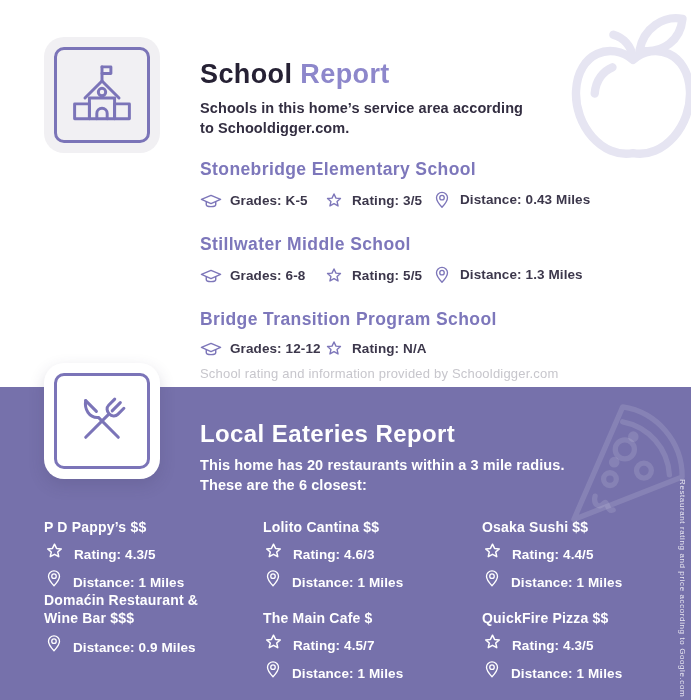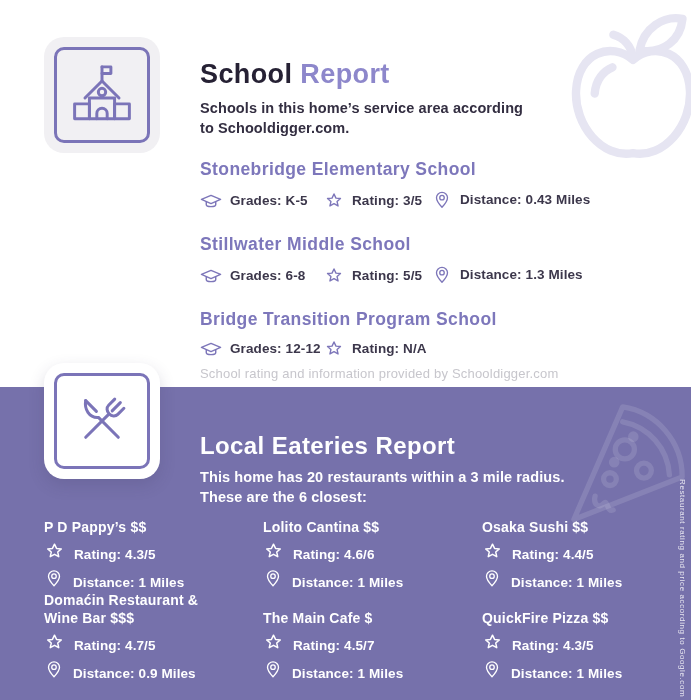--- a/index.html
+++ b/index.html
@@ -47,7 +47,7 @@
   .pizza-decor { position:absolute; top:4px; right:-6px; width:138px; height:155px; }
 
   .eateries-content { position:absolute; left:200px; top:33px; width:440px; color:#ffffff; }
-  .eateries-title { font-size:24px; font-weight:800; letter-spacing:.4px; color:#ffffff;margin-top:12px; }
+  .eateries-title { font-size:24px; font-weight:800; letter-spacing:.4px; color:#ffffff; }
   .eateries-subtitle { margin-top:7px; font-size:14.5px; font-weight:700; line-height:1.38; letter-spacing:.1px; }
 
   .restaurant-grid {

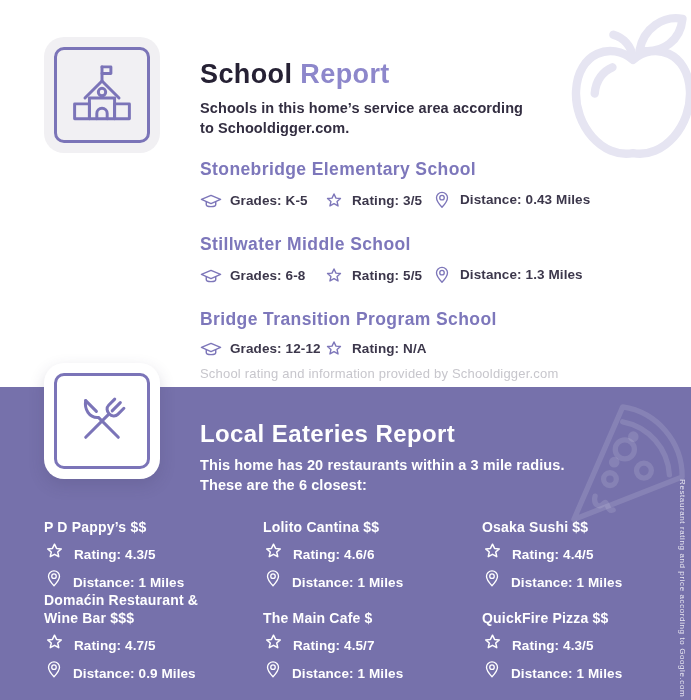--- a/index.html
+++ b/index.html
@@ -249,7 +249,7 @@
                   <path d="M12 3.6l2.35 4.9 5.4.55-4.05 3.6 1.15 5.3-4.85-2.75-4.85 2.75 1.15-5.3-4.05-3.6 5.4-.55z"></path>
                 </svg>
               </span>
-            <span class="detail-text">Rating: 4.6/6</span>
+            <span class="detail-text">Rating: 4.6/3</span>
           </div>
           <div class="detail-row">
             <span class="dicon" style="margin-right:9px;">

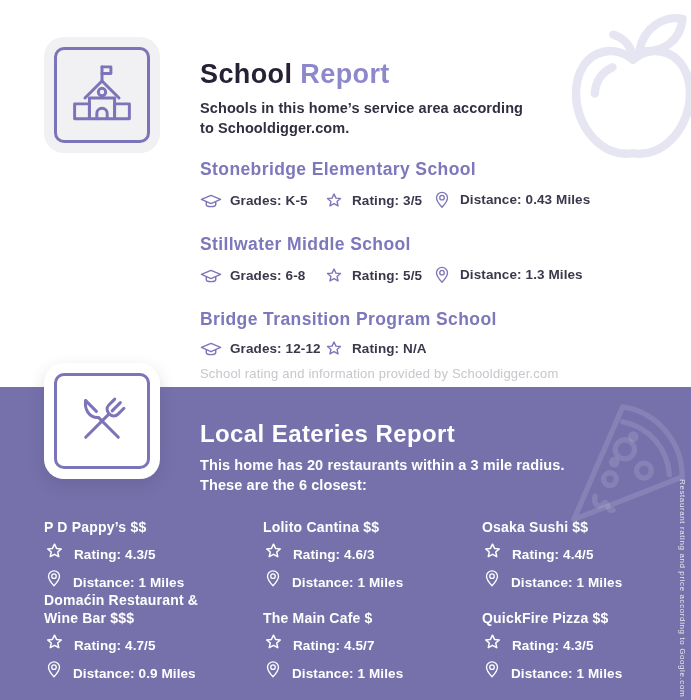--- a/index.html
+++ b/index.html
@@ -285,14 +285,6 @@
 
         <div class="restaurant-cell">
           <div class="restaurant-name">Domaćin Restaurant &amp; Wine Bar $$$</div>
-          <div class="detail-row">
-            <span class="dicon" style="margin-right:9px;">
-                <svg width="21" height="21" viewBox="0 0 24 24" fill="none" stroke="#ffffff" stroke-width="1.7" stroke-linejoin="round">
-                  <path d="M12 3.6l2.35 4.9 5.4.55-4.05 3.6 1.15 5.3-4.85-2.75-4.85 2.75 1.15-5.3-4.05-3.6 5.4-.55z"></path>
-                </svg>
-              </span>
-            <span class="detail-text">Rating: 4.7/5</span>
-          </div>
           <div class="detail-row">
             <span class="dicon" style="margin-right:9px;">
                 <svg width="20" height="23" viewBox="0 0 24 24" fill="none" stroke="#ffffff" stroke-width="1.6" stroke-linecap="round" stroke-linejoin="round">

